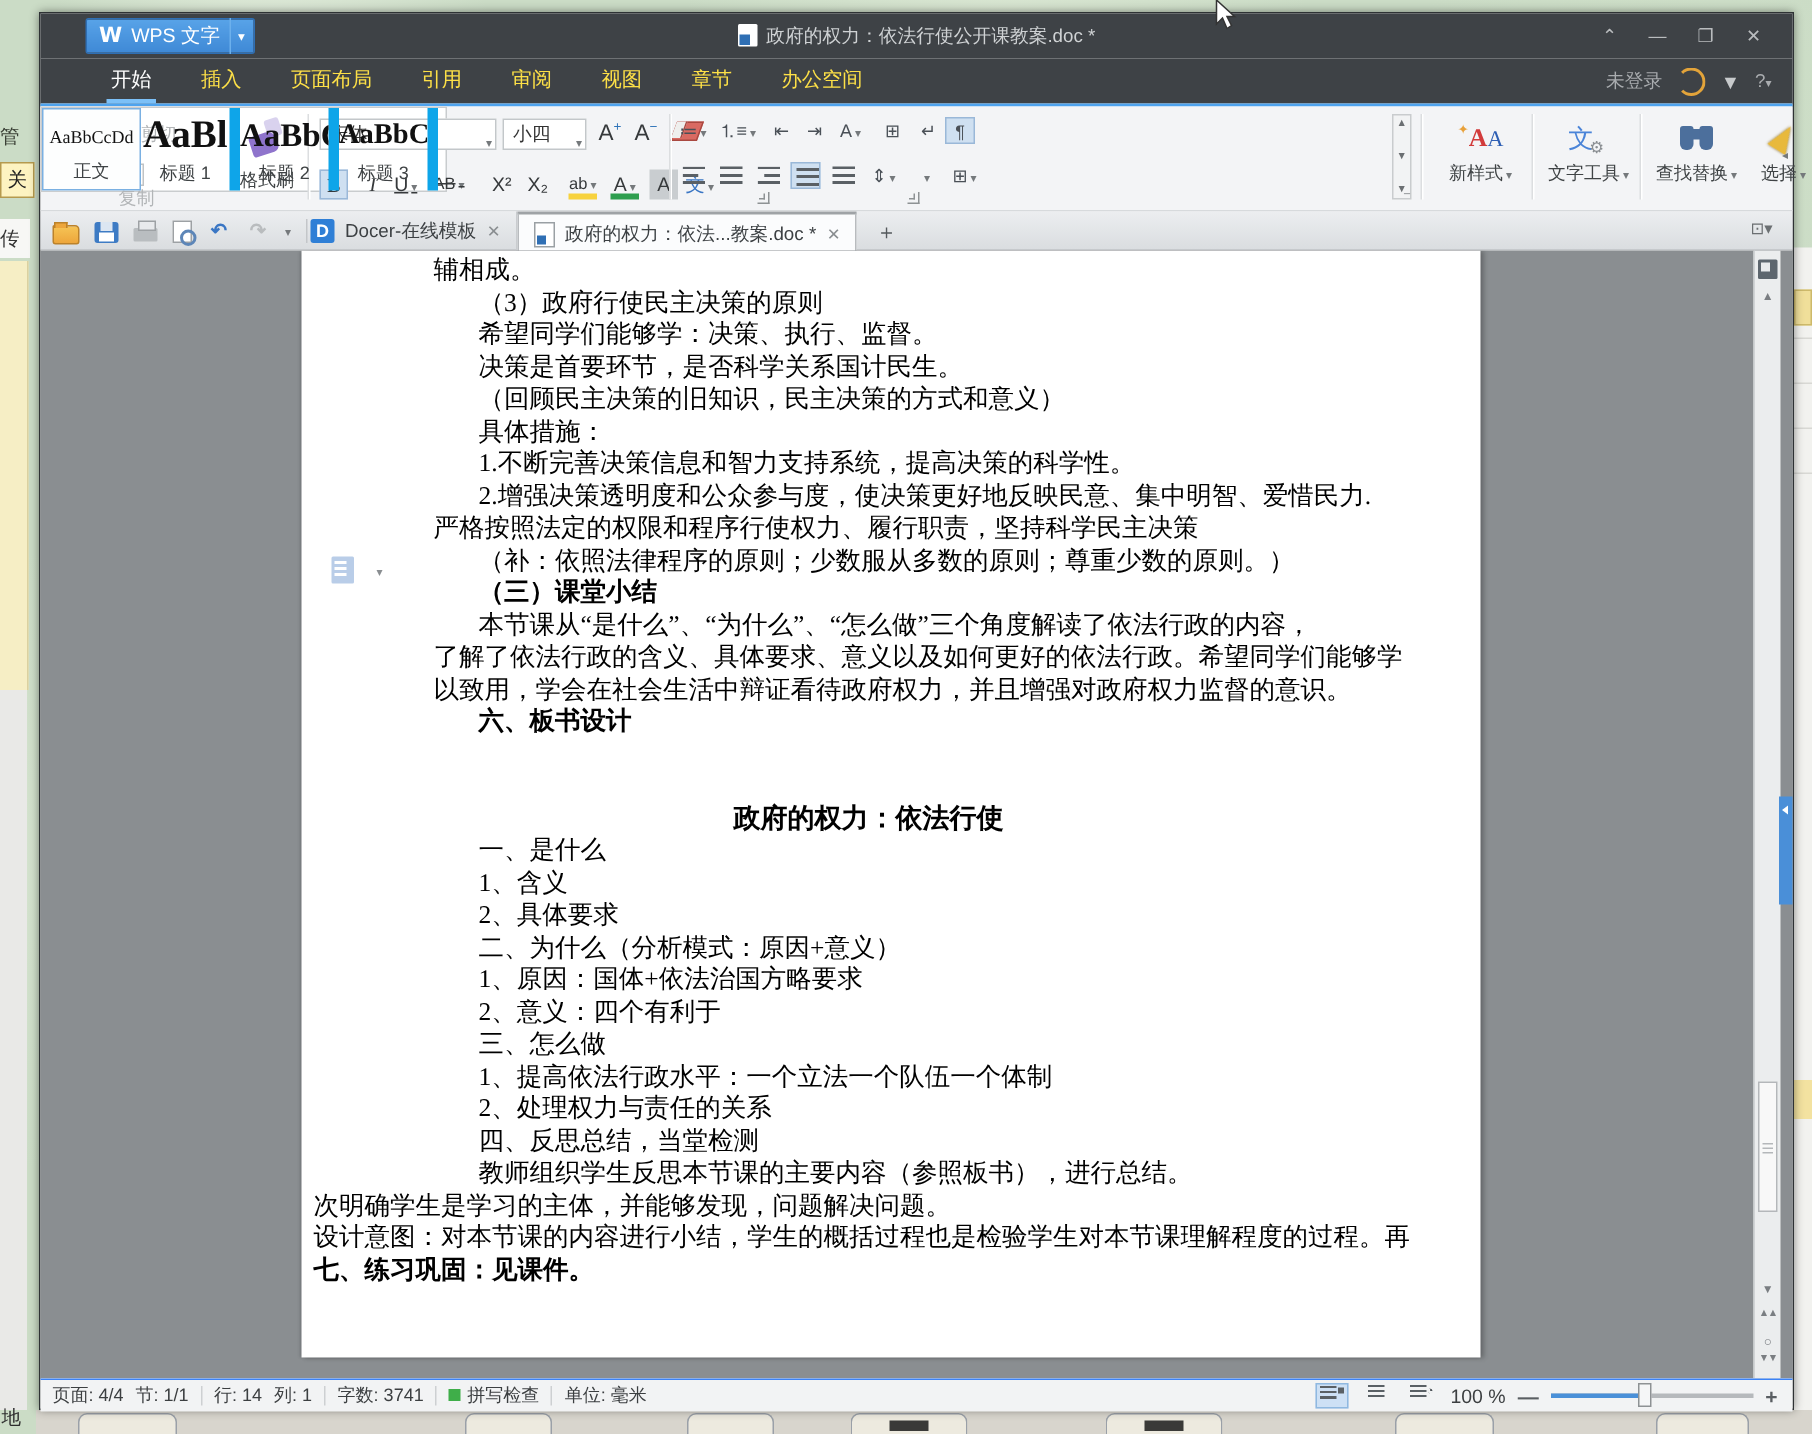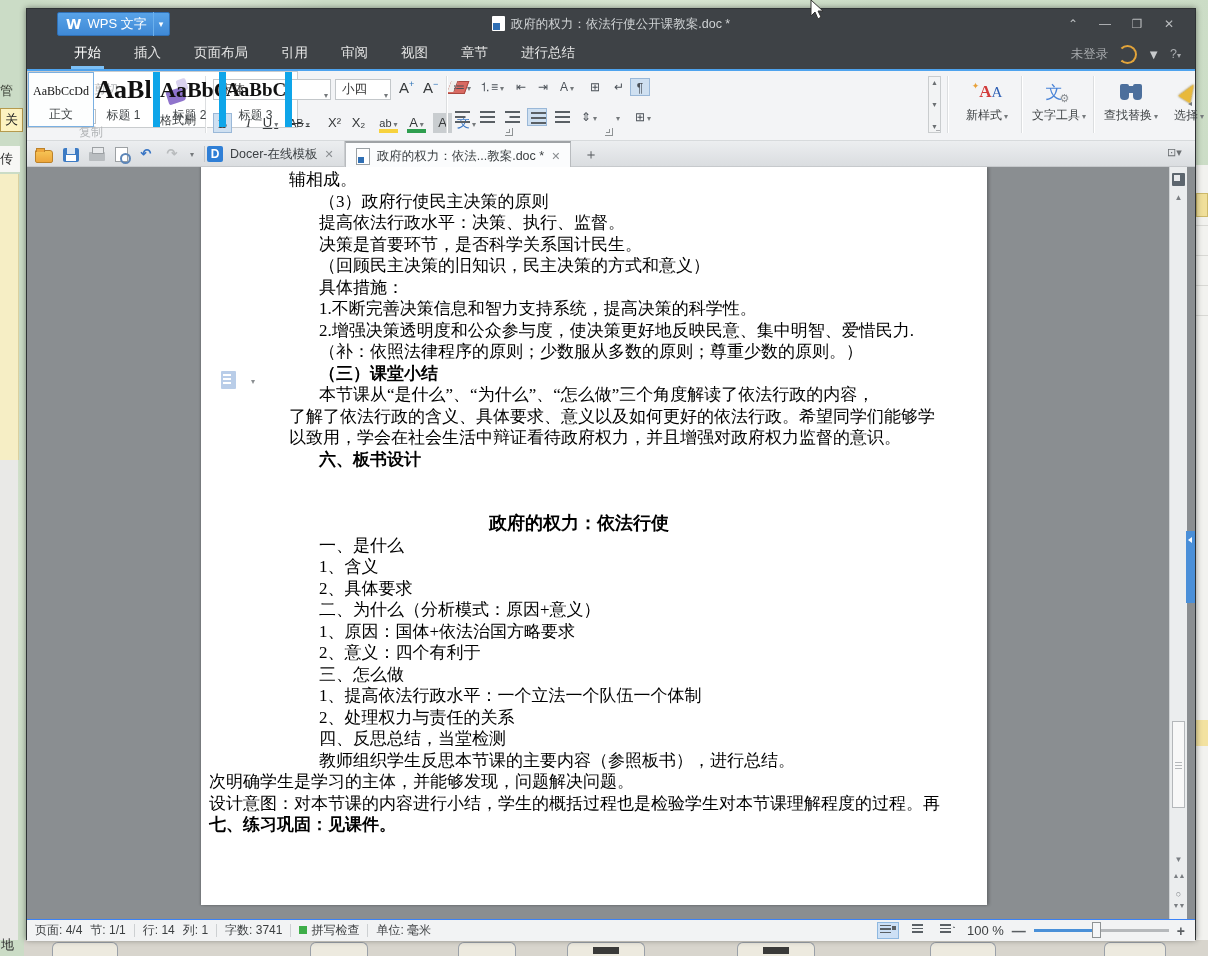--- a/index.html
+++ b/index.html
@@ -47,7 +47,7 @@
   
   .menurow{left:0;top:30px;width:100%;height:30px;background:#3e4246;}
   .menutabs{position:absolute;left:44px;top:0;height:30px;display:flex;gap:27px;}
-  .mtab{color:#e5e5e5;font-size:13.5px;line-height:28px;padding:0 3px;position:relative;}
+  .mtab{color:#fde047;font-size:13.5px;line-height:28px;padding:0 3px;position:relative;}
   .mtab.active{color:#fff;}
   .mtab.active::after{content:"";position:absolute;left:0;right:0;bottom:0;height:3px;background:#7cc0f7;}
   .menuright{position:absolute;right:14px;top:0;height:30px;display:flex;align-items:center;gap:10px;color:#a9acaf;font-size:12.5px;}

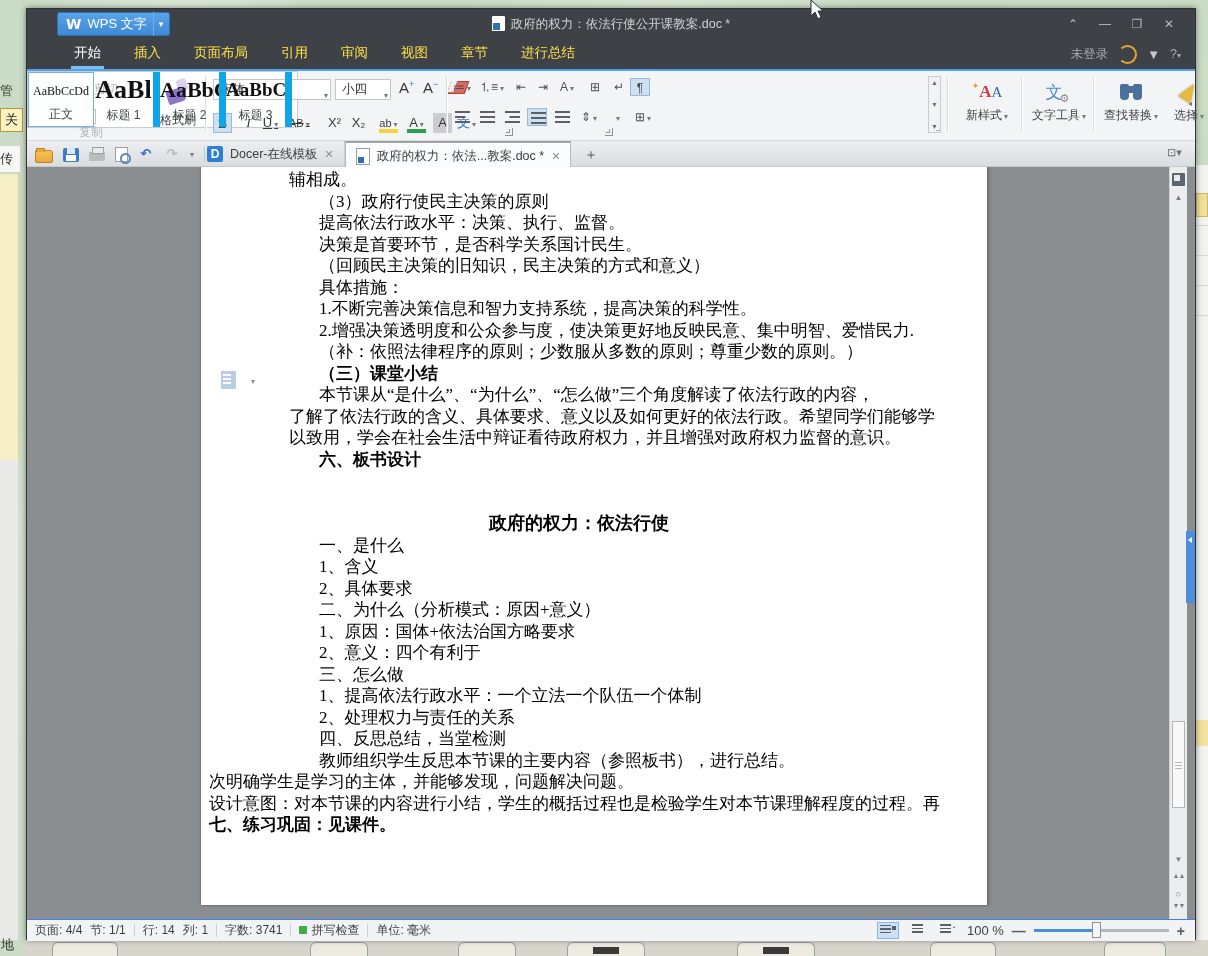--- a/index.html
+++ b/index.html
@@ -243,7 +243,7 @@
         <div class="mtab">审阅</div>
         <div class="mtab">视图</div>
         <div class="mtab">章节</div>
-        <div class="mtab">进行总结</div>
+        <div class="mtab">办公空间</div>
       </div>
     <div class="menuright">
       <span>未登录</span>

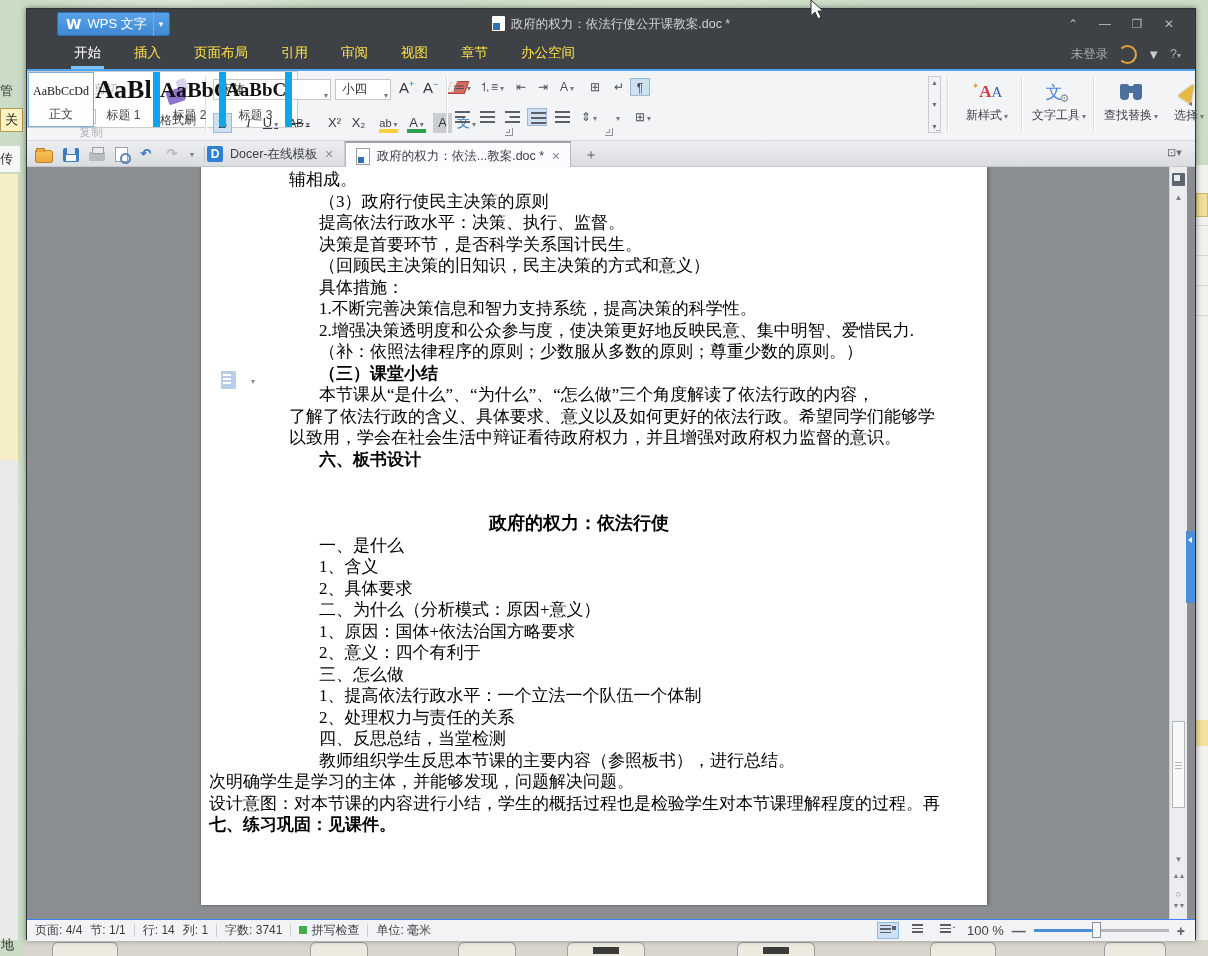--- a/index.html
+++ b/index.html
@@ -423,7 +423,7 @@
       <div class="pagetext" id="page-text">
           <div class="line">辅相成。</div>
           <div class="line ind">（3）政府行使民主决策的原则</div>
-          <div class="line ind">提高依法行政水平：决策、执行、监督。</div>
+          <div class="line ind">希望同学们能够学：决策、执行、监督。</div>
           <div class="line ind">决策是首要环节，是否科学关系国计民生。</div>
           <div class="line ind">（回顾民主决策的旧知识，民主决策的方式和意义）</div>
           <div class="line ind">具体措施：</div>

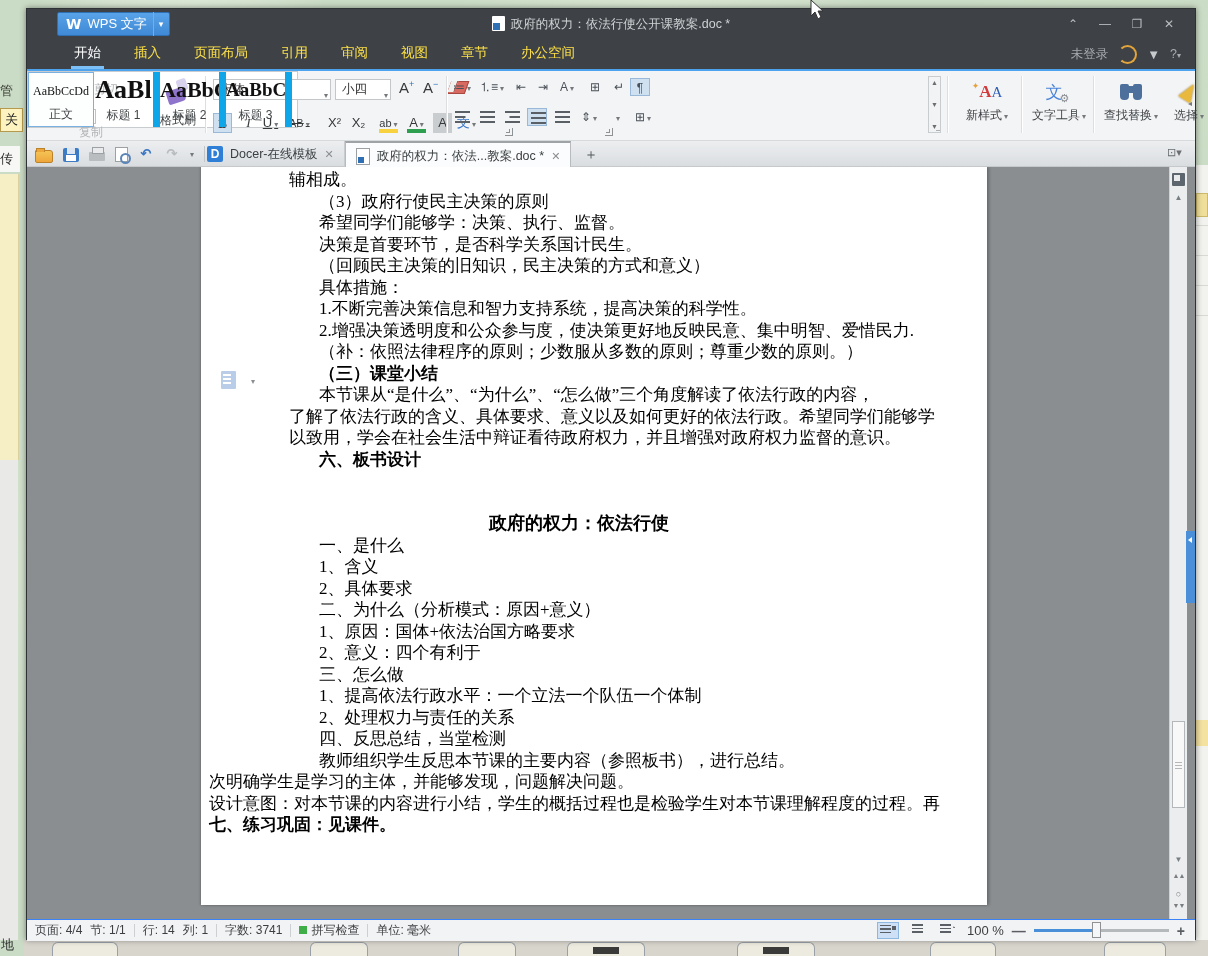--- a/index.html
+++ b/index.html
@@ -429,6 +429,7 @@
           <div class="line ind">具体措施：</div>
           <div class="line ind">1.不断完善决策信息和智力支持系统，提高决策的科学性。</div>
           <div class="line ind">2.增强决策透明度和公众参与度，使决策更好地反映民意、集中明智、爱惜民力.</div>
+          <div class="line">严格按照法定的权限和程序行使权力、履行职责，坚持科学民主决策</div>
           <div class="line ind">（补：依照法律程序的原则；少数服从多数的原则；尊重少数的原则。）</div>
           <div class="line ind b">（三）课堂小结</div>
           <div class="line ind">本节课从“是什么”、“为什么”、“怎么做”三个角度解读了依法行政的内容，</div>

